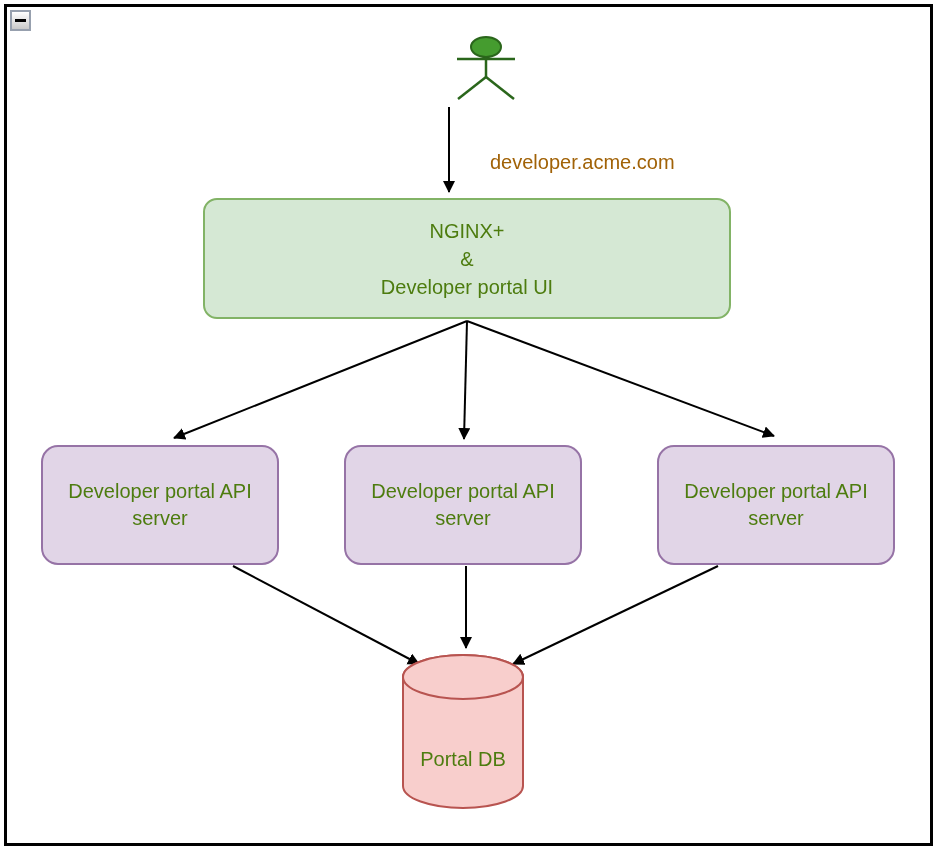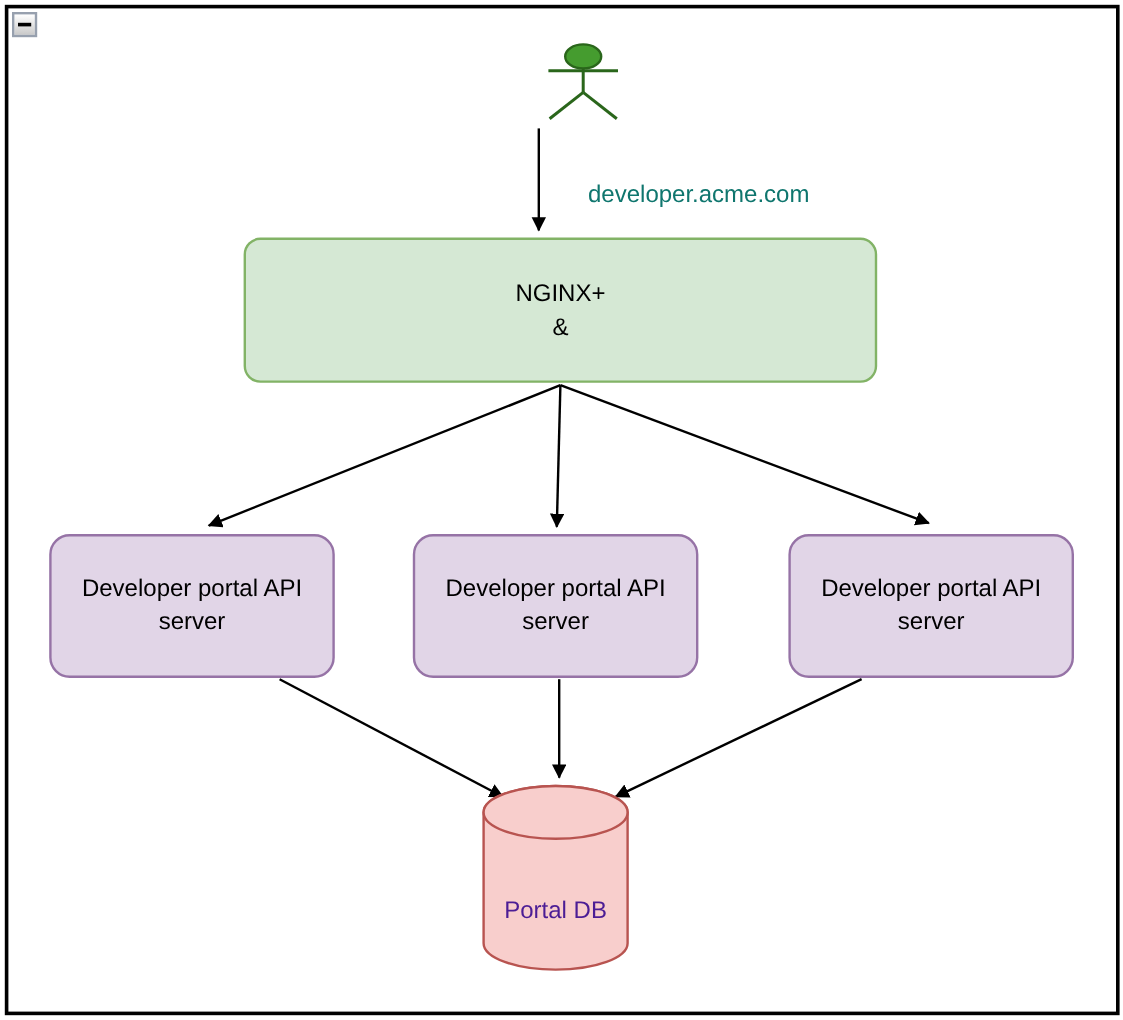--- a/index.html
+++ b/index.html
@@ -88,7 +88,7 @@
     position: absolute;
     font-size: 20px;
     line-height: 24px;
-    color: #0f766e;
+    color: #a16207;
     white-space: nowrap;
   }
   .edge-label.domain  { left: 490px; top: 150px; }

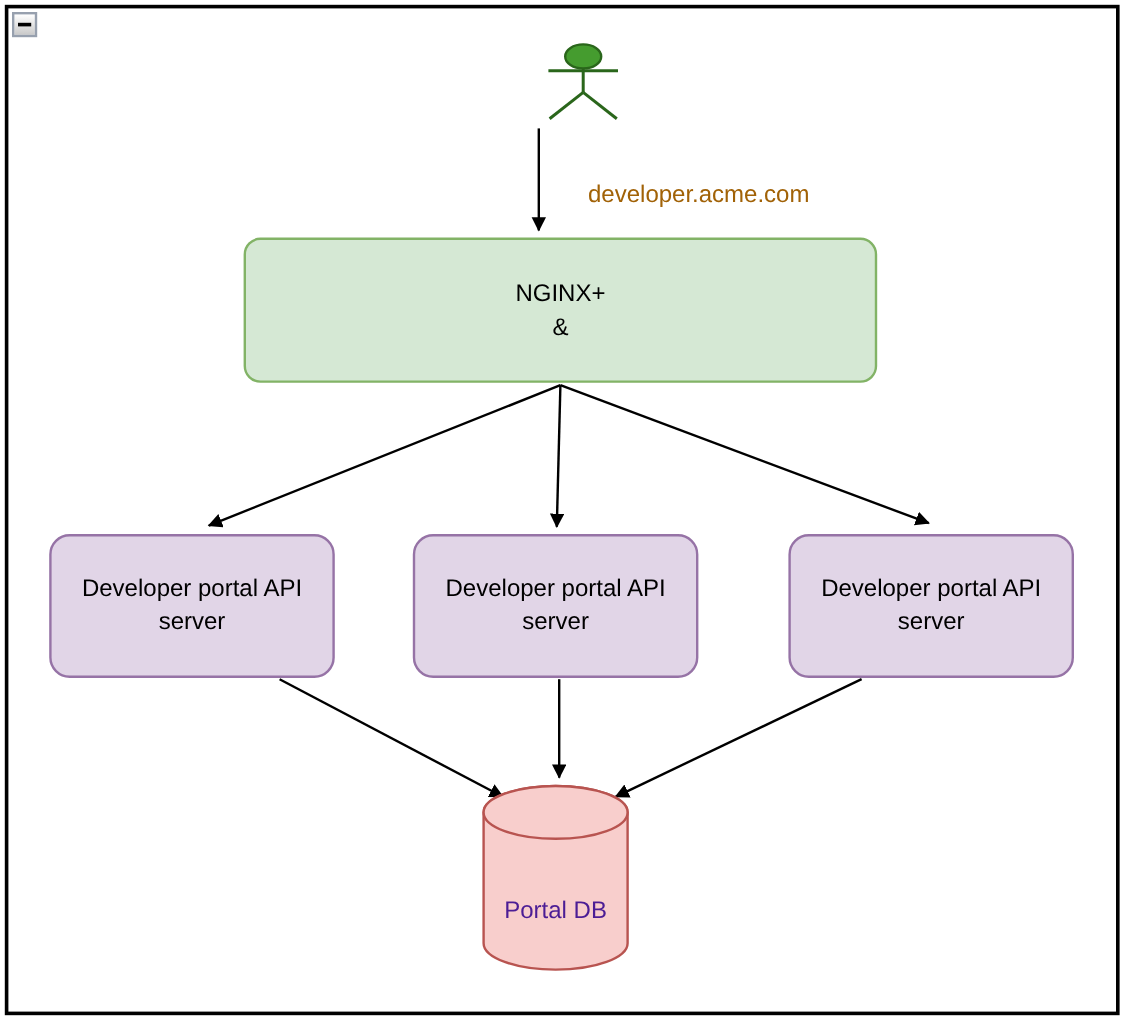--- a/index.html
+++ b/index.html
@@ -60,7 +60,7 @@
     text-align: center;
     font-size: 20px;
     line-height: 28px;
-    color: #000000;
+    color: #4d7c0f;
   }
   .node.gateway {
     left: 203px;

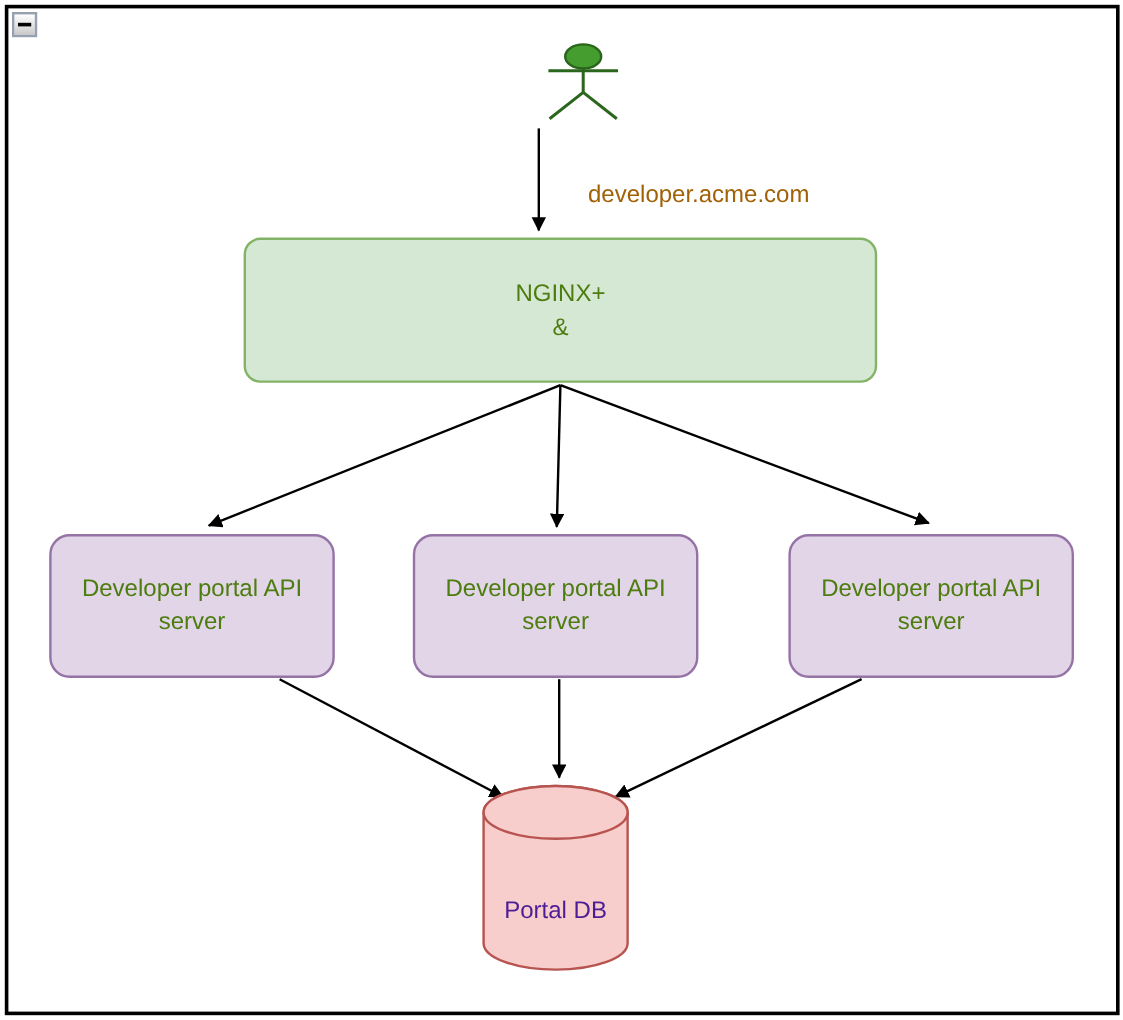--- a/index.html
+++ b/index.html
@@ -149,6 +149,7 @@
   <div class="node gateway">
     <div>NGINX+</div>
     <div>&amp;</div>
+    <div>Developer portal UI</div>
   </div>
 
   <div class="node api pos-left">

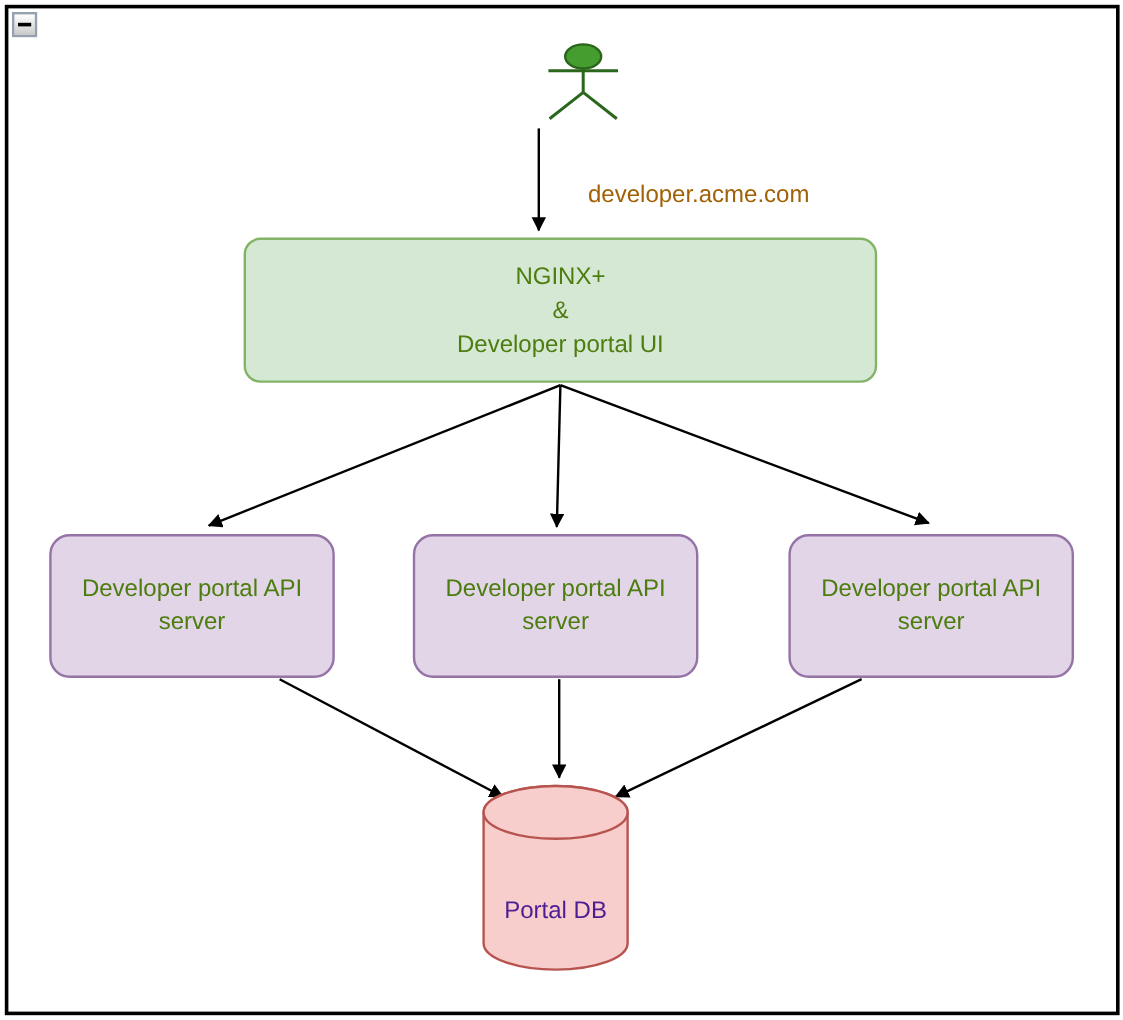--- a/index.html
+++ b/index.html
@@ -101,7 +101,7 @@
     text-align: center;
     font-size: 20px;
     line-height: 26px;
-    color: #4c1d95;
+    color: #4d7c0f;
   }
 </style>
 </head>

